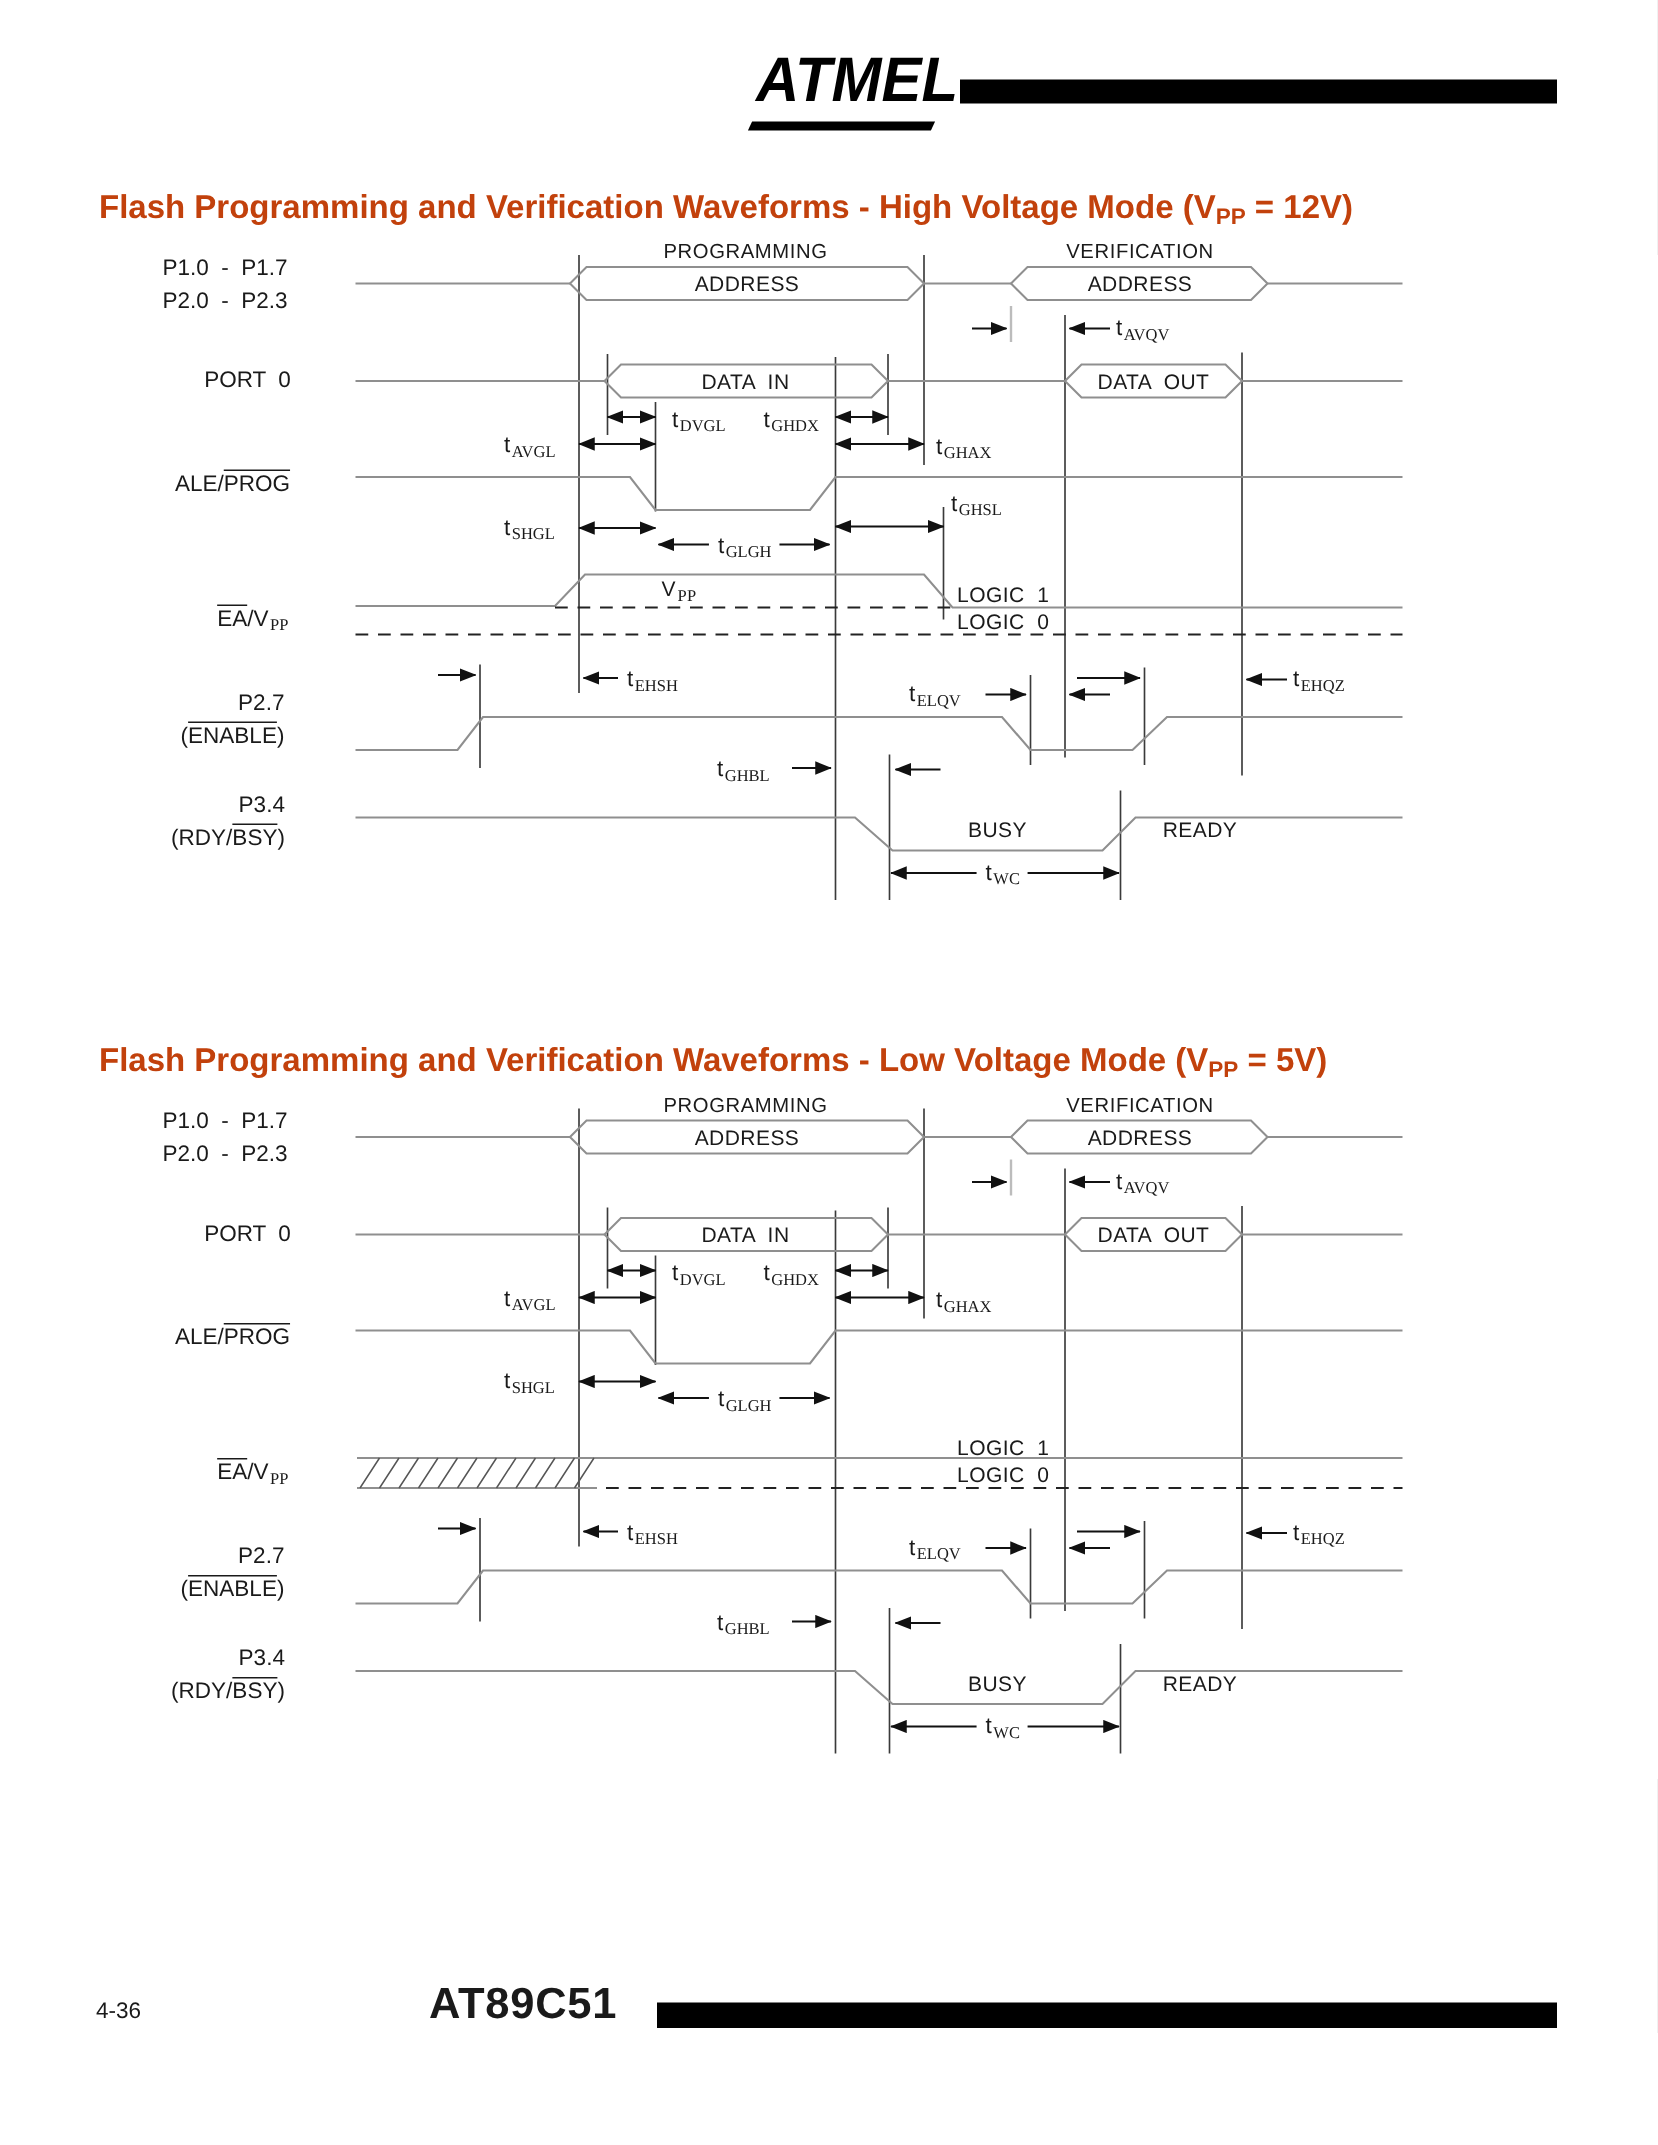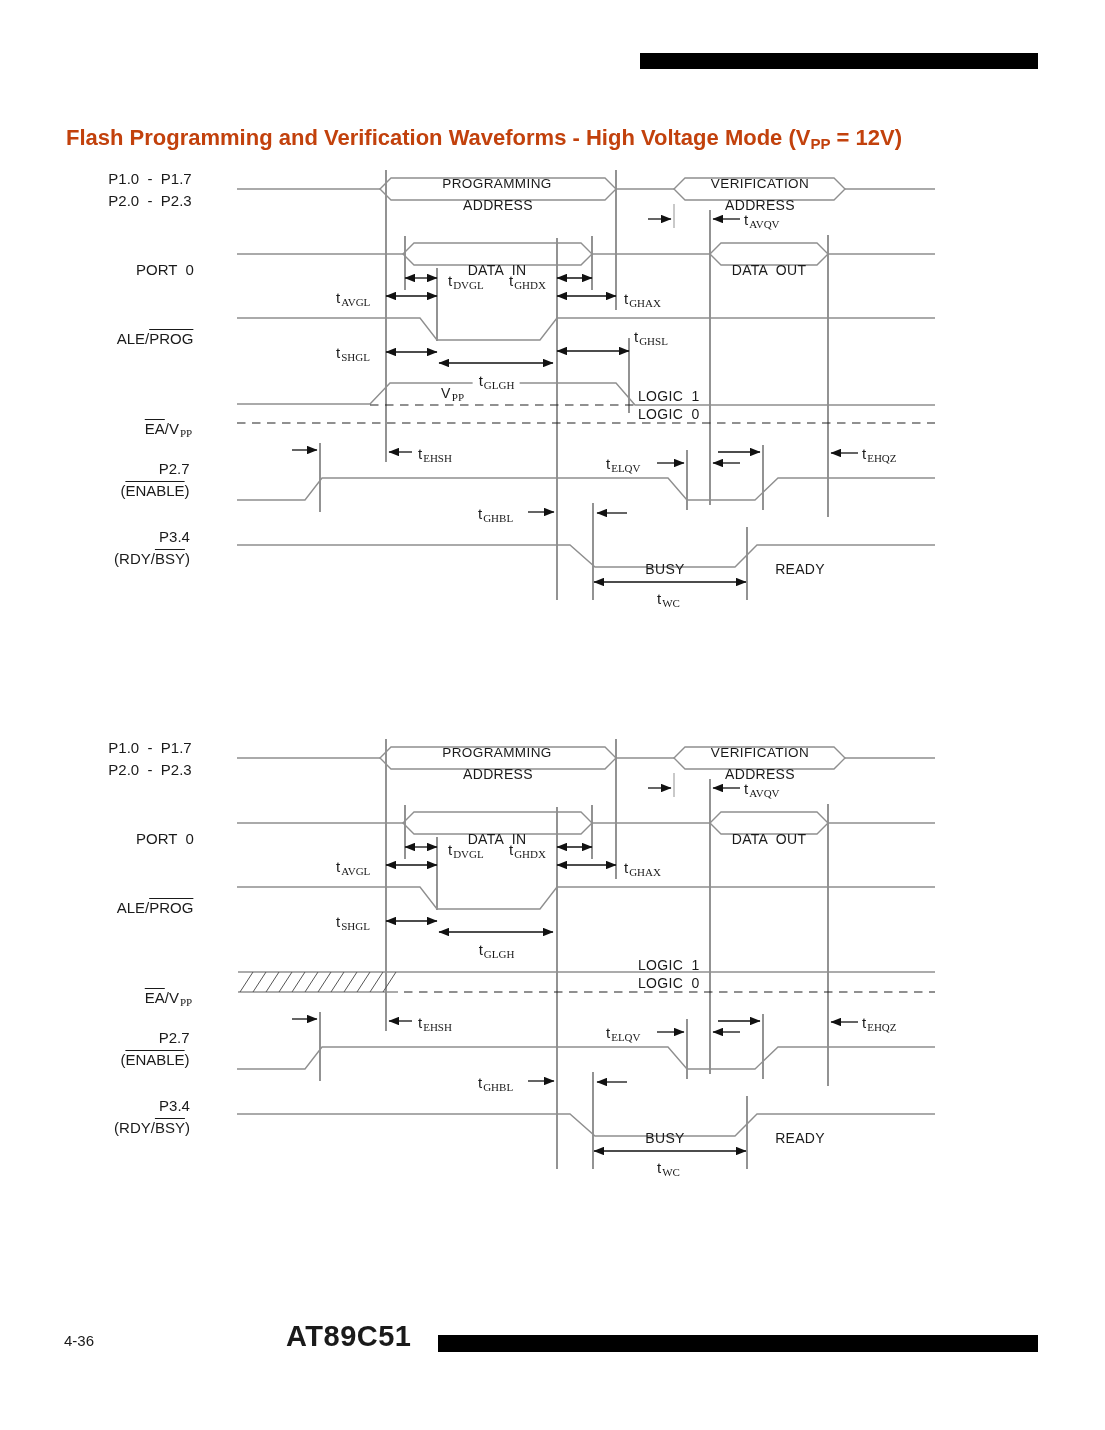--- a/index.html
+++ b/index.html
@@ -37,6 +37,10 @@
 
 <div class="page">
 
+  <div class="logo">
+    <div class="logo-txt">ATMEL</div>
+    <div class="logo-bar"></div>
+  </div>
   <div class="hbar" style="left:640px;top:53px;width:398px;height:16px;"></div>
 
   <div class="title" style="left:66px;top:125px;"><span>Flash Programming and Verification Waveforms - High Voltage Mode (V</span><sub>PP</sub><span> = 12V)</span></div>

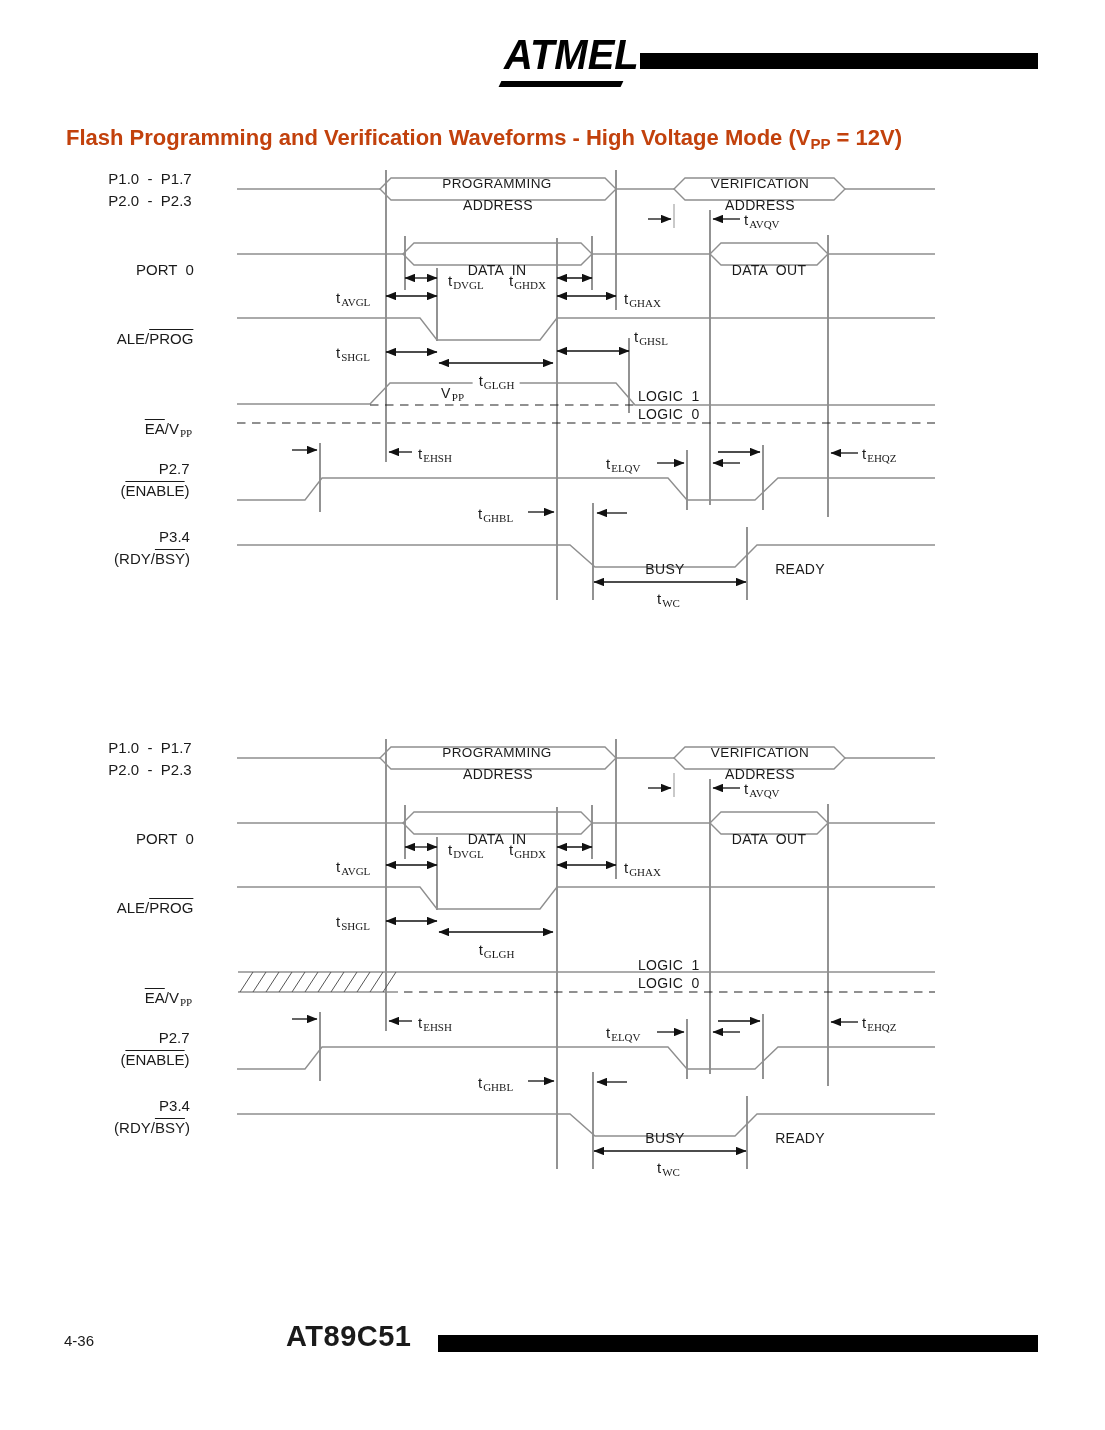--- a/index.html
+++ b/index.html
@@ -6,7 +6,7 @@
   .page{position:relative;width:1105px;height:1430px;background:#ffffff;overflow:hidden;
         font-family:"Liberation Sans","DejaVu Sans",sans-serif;color:#1a1a1a;}
   .lbl{position:absolute;white-space:pre;line-height:1;font-size:14px;color:#1a1a1a;}
-  .ctr{transform:translate(-50%,-50%);margin-top:16px;}
+  .ctr{transform:translate(-50%,-50%);}
   .cy{transform:translateY(-50%);}
   .sig{font-size:15px;text-align:right;line-height:22px;}
   .sm{font-size:13.5px;letter-spacing:.4px;}

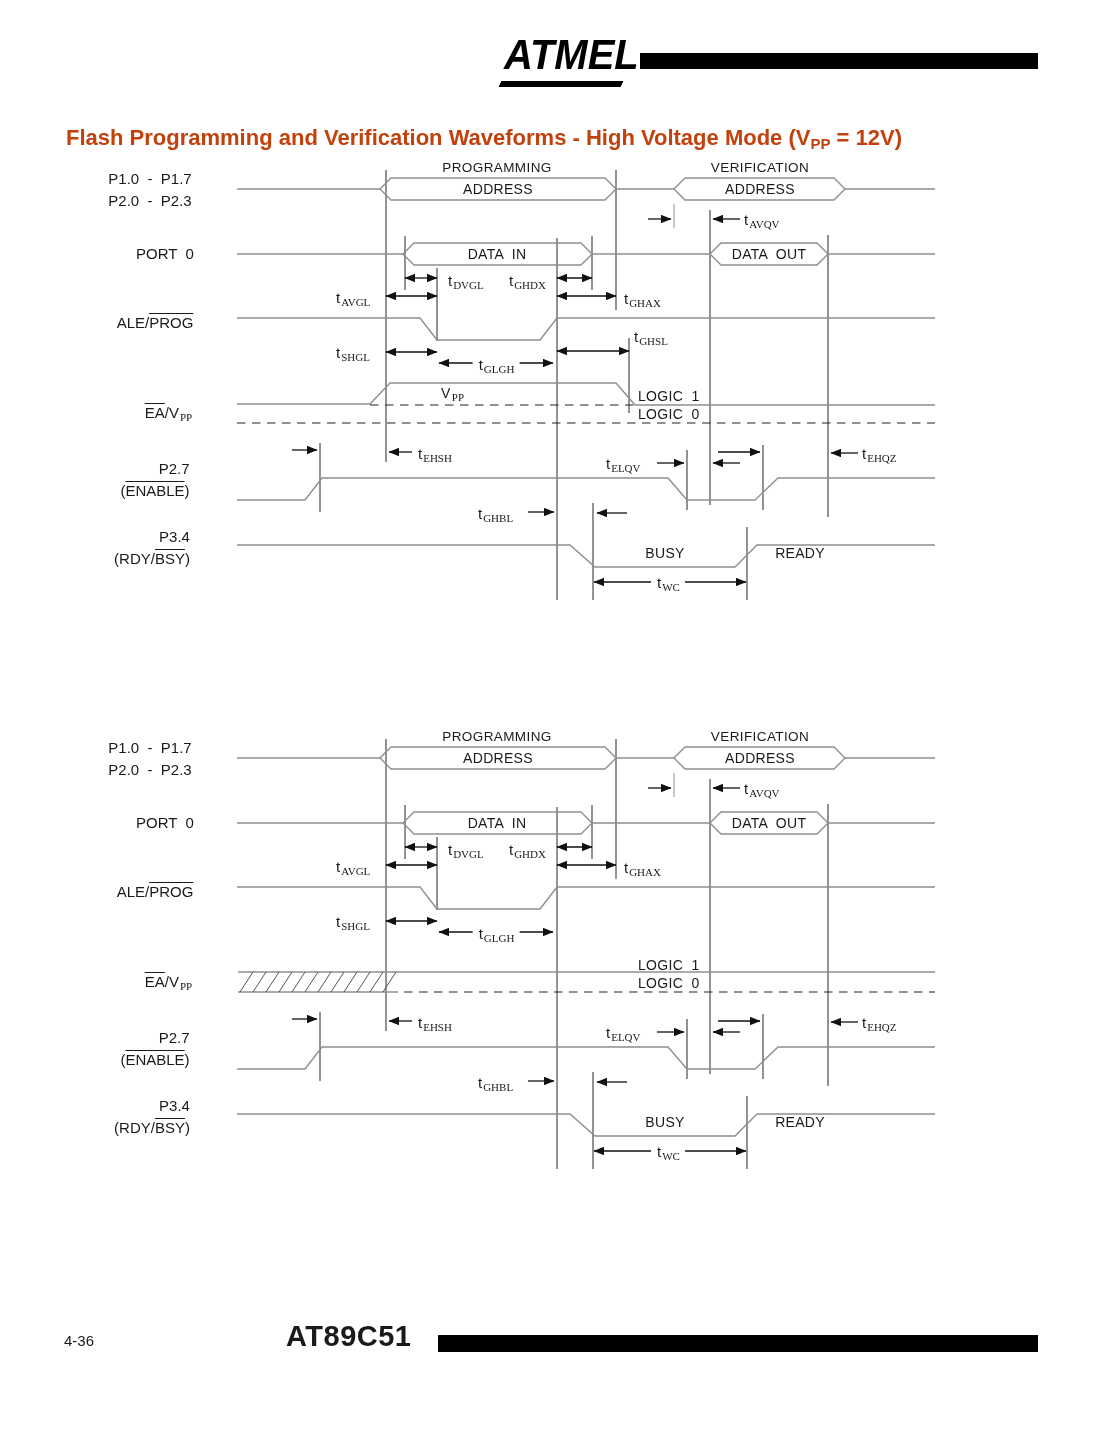--- a/index.html
+++ b/index.html
@@ -44,6 +44,7 @@
   <div class="hbar" style="left:640px;top:53px;width:398px;height:16px;"></div>
 
   <div class="title" style="left:66px;top:125px;"><span>Flash Programming and Verification Waveforms - High Voltage Mode (V</span><sub>PP</sub><span> = 12V)</span></div>
+  <div class="title" style="left:66px;top:694px;"><span>Flash Programming and Verification Waveforms - Low Voltage Mode (V</span><sub>PP</sub><span> = 5V)</span></div>
 
   <svg width="1105" height="1430" viewBox="0 0 1105 1430">
     <defs>

